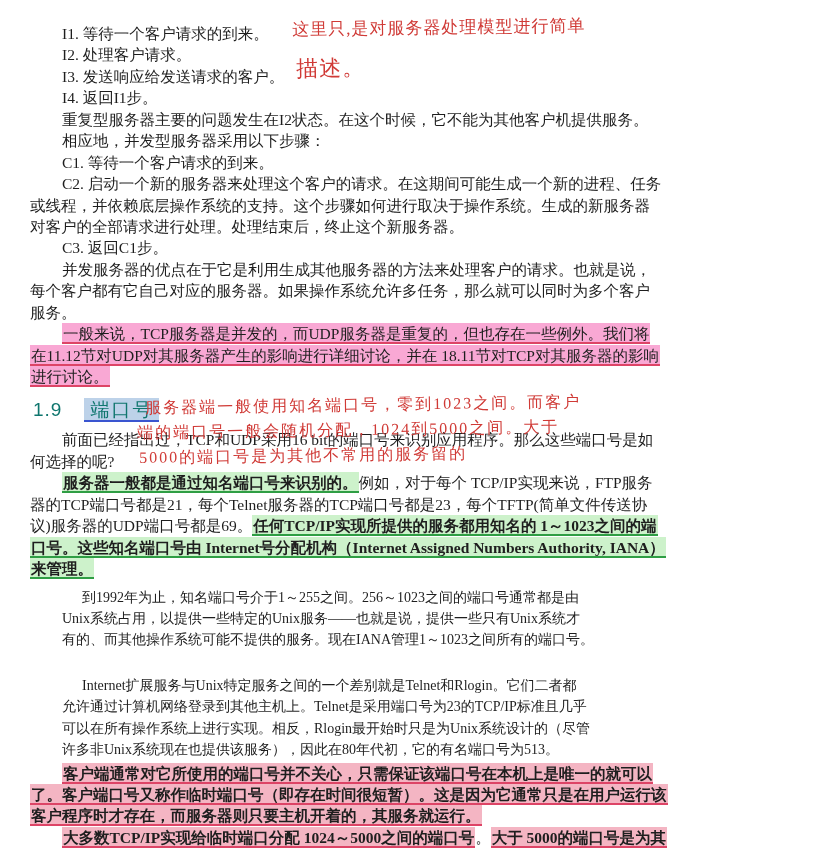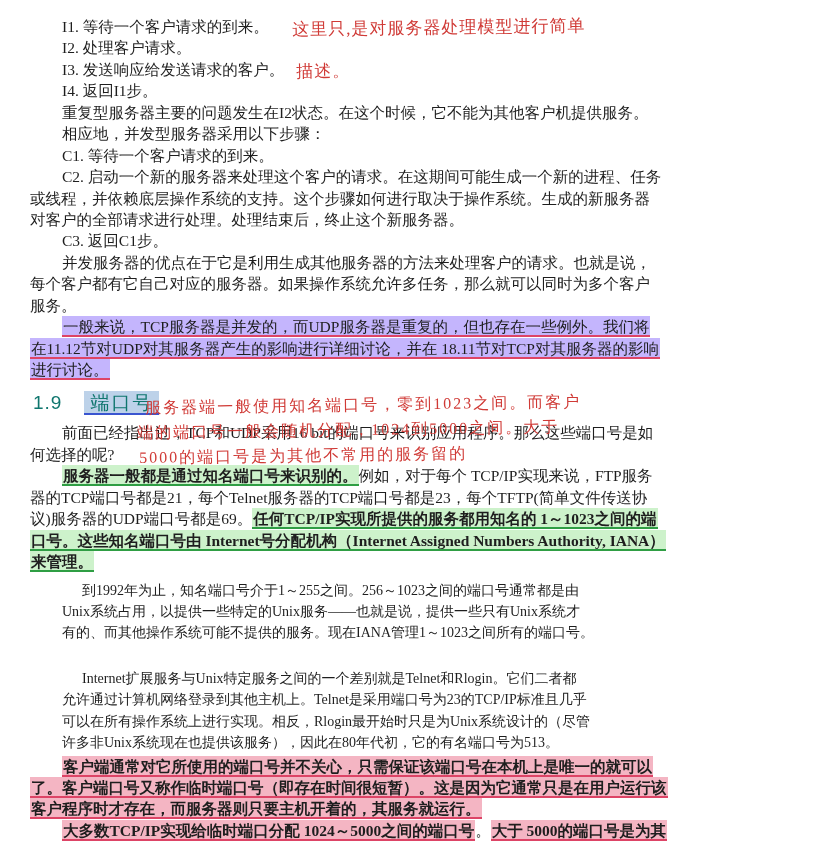--- a/index.html
+++ b/index.html
@@ -9,7 +9,7 @@
     font-family:"Liberation Serif","DejaVu Serif",serif;
   }
   #doc{
-    position:absolute;left:30px;top:8px;width:600px;padding-top:8px;
+    position:absolute;left:30px;top:15px;width:600px;padding-top:8px;
     font-size:15.5px;line-height:21.45px;color:#1e1e1e;
   }
   .para{margin:0;}

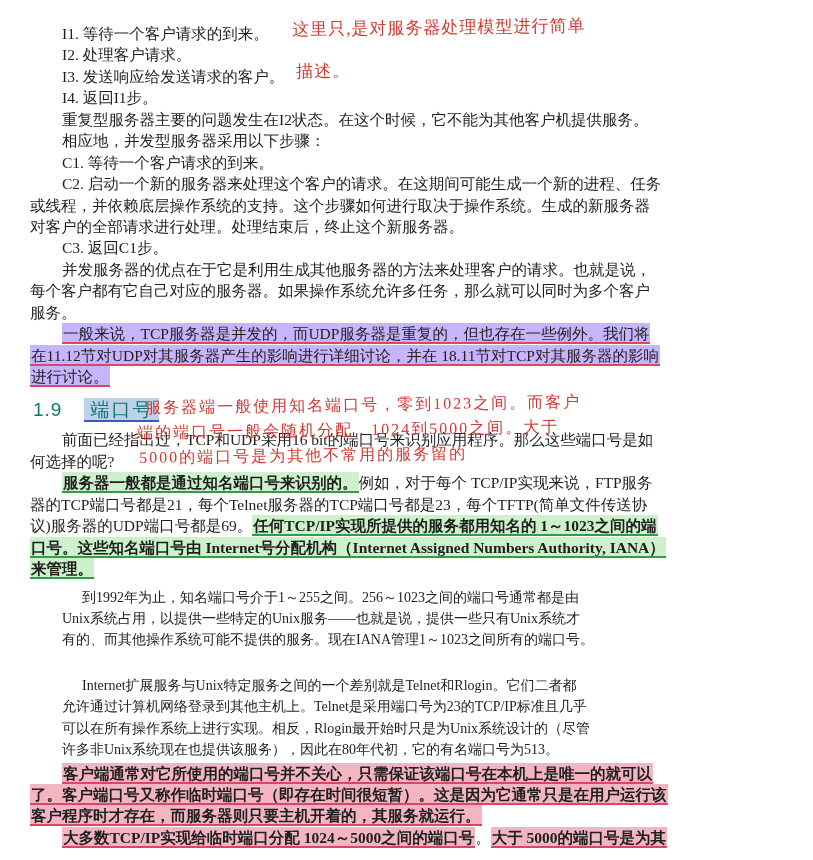--- a/index.html
+++ b/index.html
@@ -111,7 +111,7 @@
   </div>
 <div id="annotations">
     <div class="hw-line" style="left: 292px; top: 18px; font-size: 17px; letter-spacing: 1px;">这里只,是对服务器处理模型进行简单</div>
-    <div class="hw-line" style="left: 296px; top: 60px; font-size: 17px; letter-spacing: 1px;">描述。</div>
+    <div class="hw-line" style="left: 296px; top: 54px; font-size: 22px; letter-spacing: 1px;">描述。</div>
     <div class="hw-line" style="left: 145px; top: 398px; font-size: 16px; letter-spacing: 2px;">服务器端一般使用知名端口号，零到1023之间。而客户</div>
     <div class="hw-line" style="left: 137px; top: 423px; font-size: 16px; letter-spacing: 2px;">端的端口号一般会随机分配，1024到5000之间。大于</div>
     <div class="hw-line" style="left: 139px; top: 448px; font-size: 16px; letter-spacing: 2px;">5000的端口号是为其他不常用的服务留的</div>

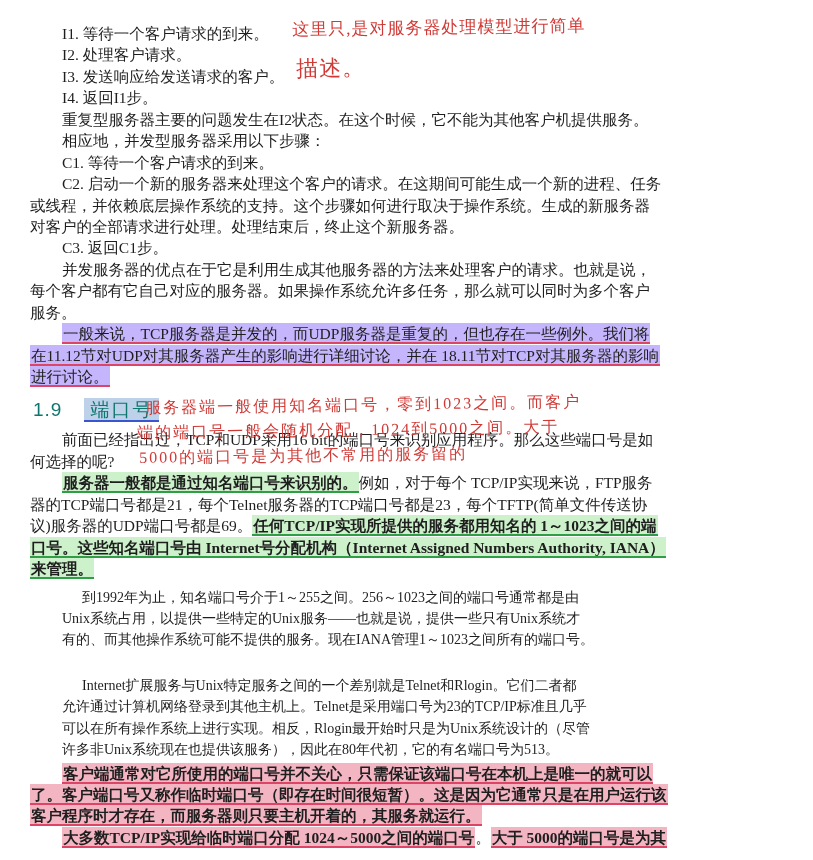--- a/index.html
+++ b/index.html
@@ -16,7 +16,7 @@
   .line{white-space:nowrap;height:21.45px;}
   .note{margin-left:32px;font-size:14px;}
   .seg-n{}
-  .seg-p{background:#c4b5fd;border-bottom:2px solid #DD4466;padding:2px 1px 0 1px;}
+  .seg-p{background:#f9a8d4;border-bottom:2px solid #DD4466;padding:2px 1px 0 1px;}
   .seg-pb{background:#F4B5C3;border-bottom:2px solid #DD4466;padding:2px 1px 0 1px;font-weight:bold;}
   .seg-g{background:#CDF2CB;border-bottom:2px solid #2F9E44;padding:2px 1px 0 1px;font-weight:bold;}
   .heading{

